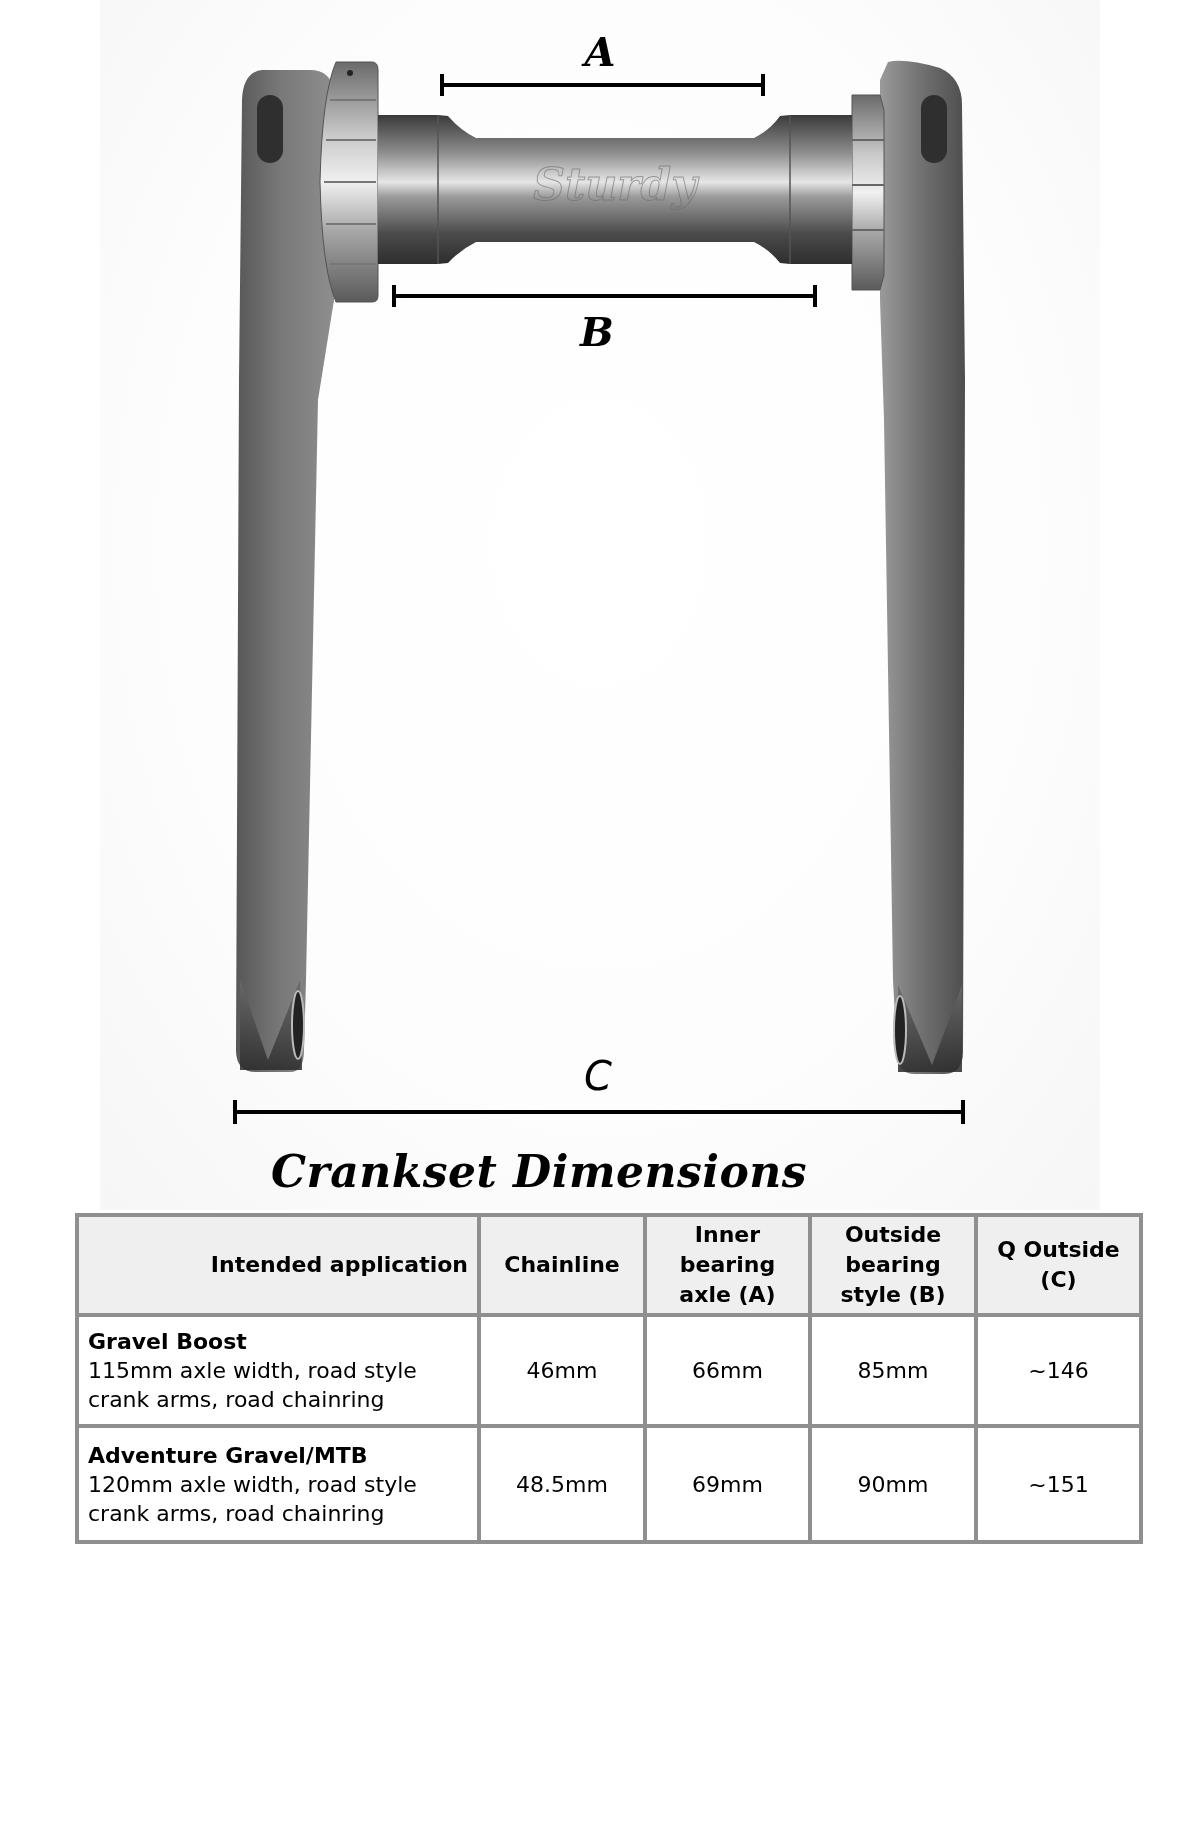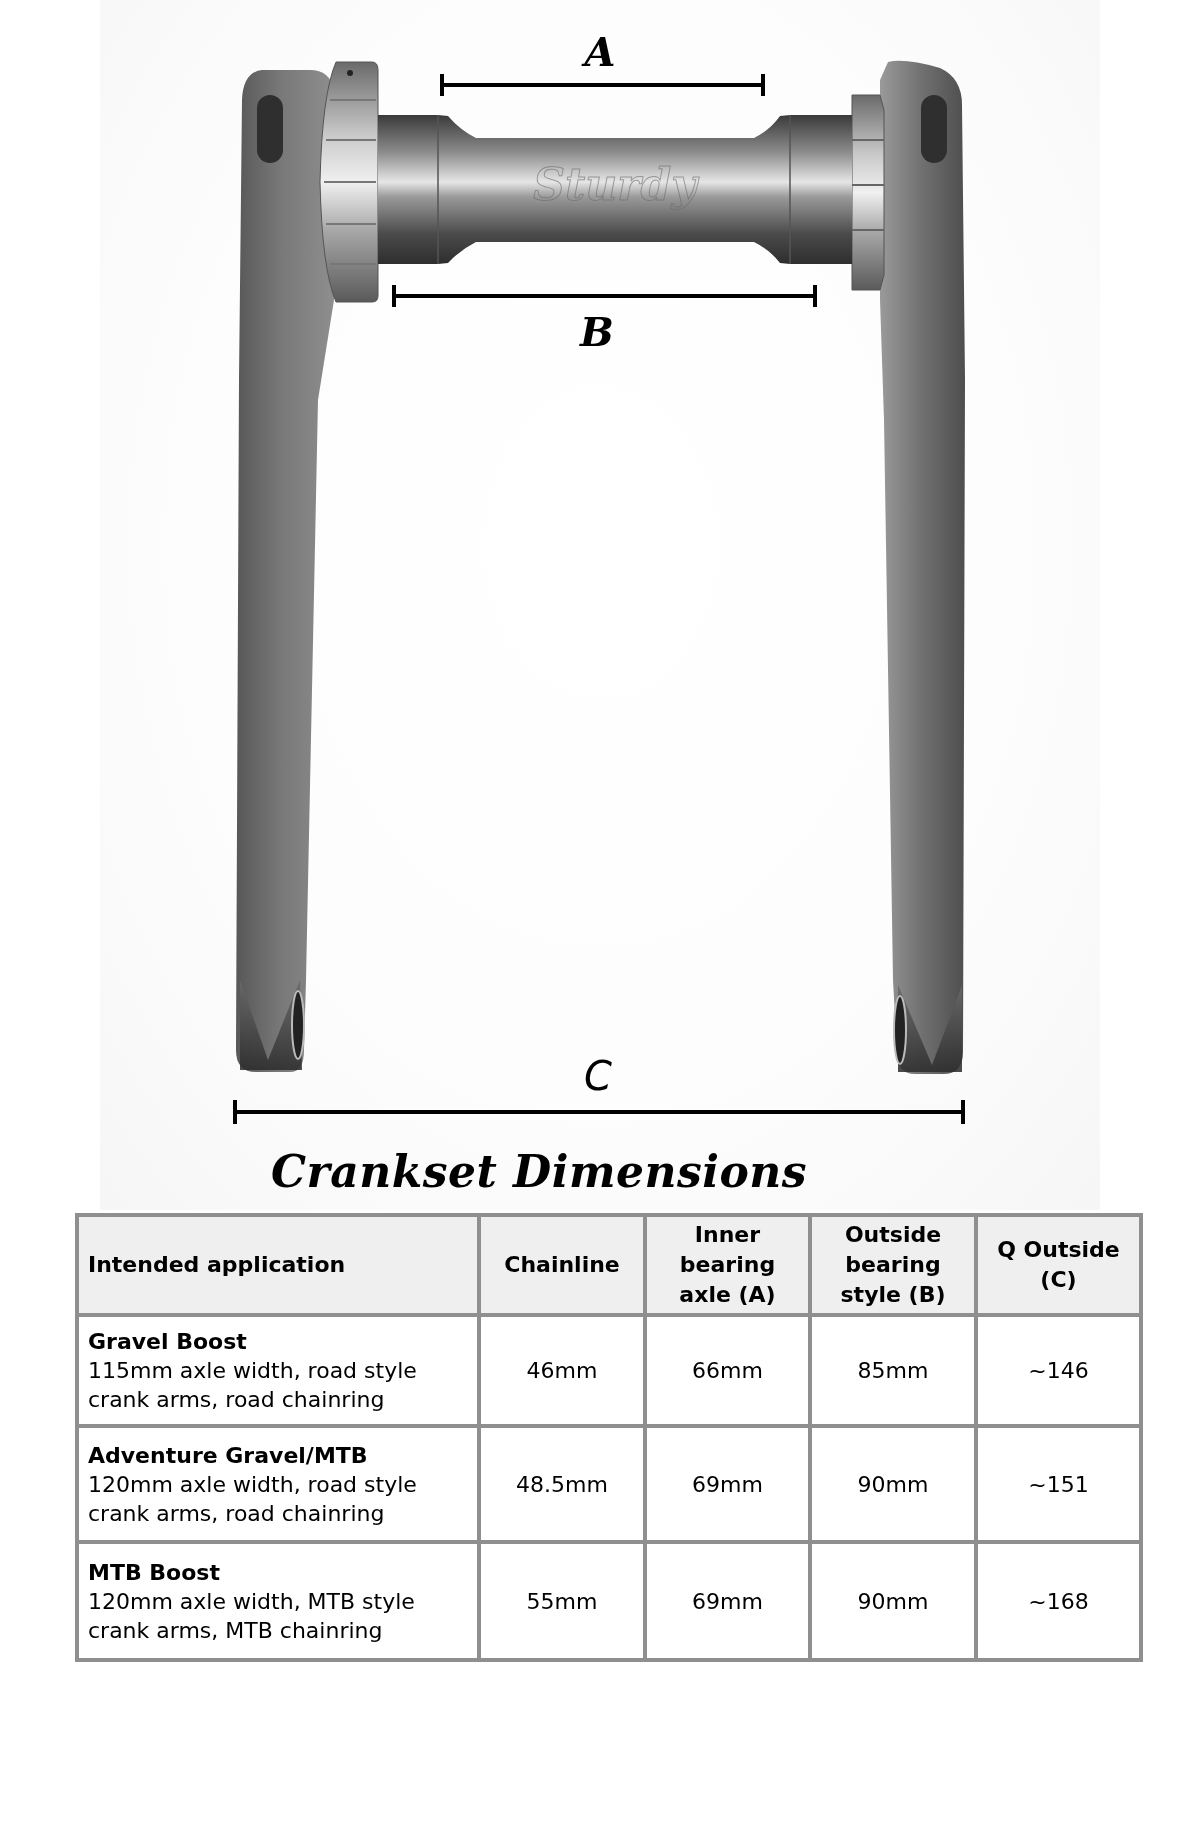--- a/index.html
+++ b/index.html
@@ -74,7 +74,7 @@
       line-height: 30px;
       height: 96px;
     }
-    table.dims th.app-head { text-align: left; }
+    table.dims th.app-head { text-align: right; }
     table.dims td {
       background: #ffffff;
       text-align: center;

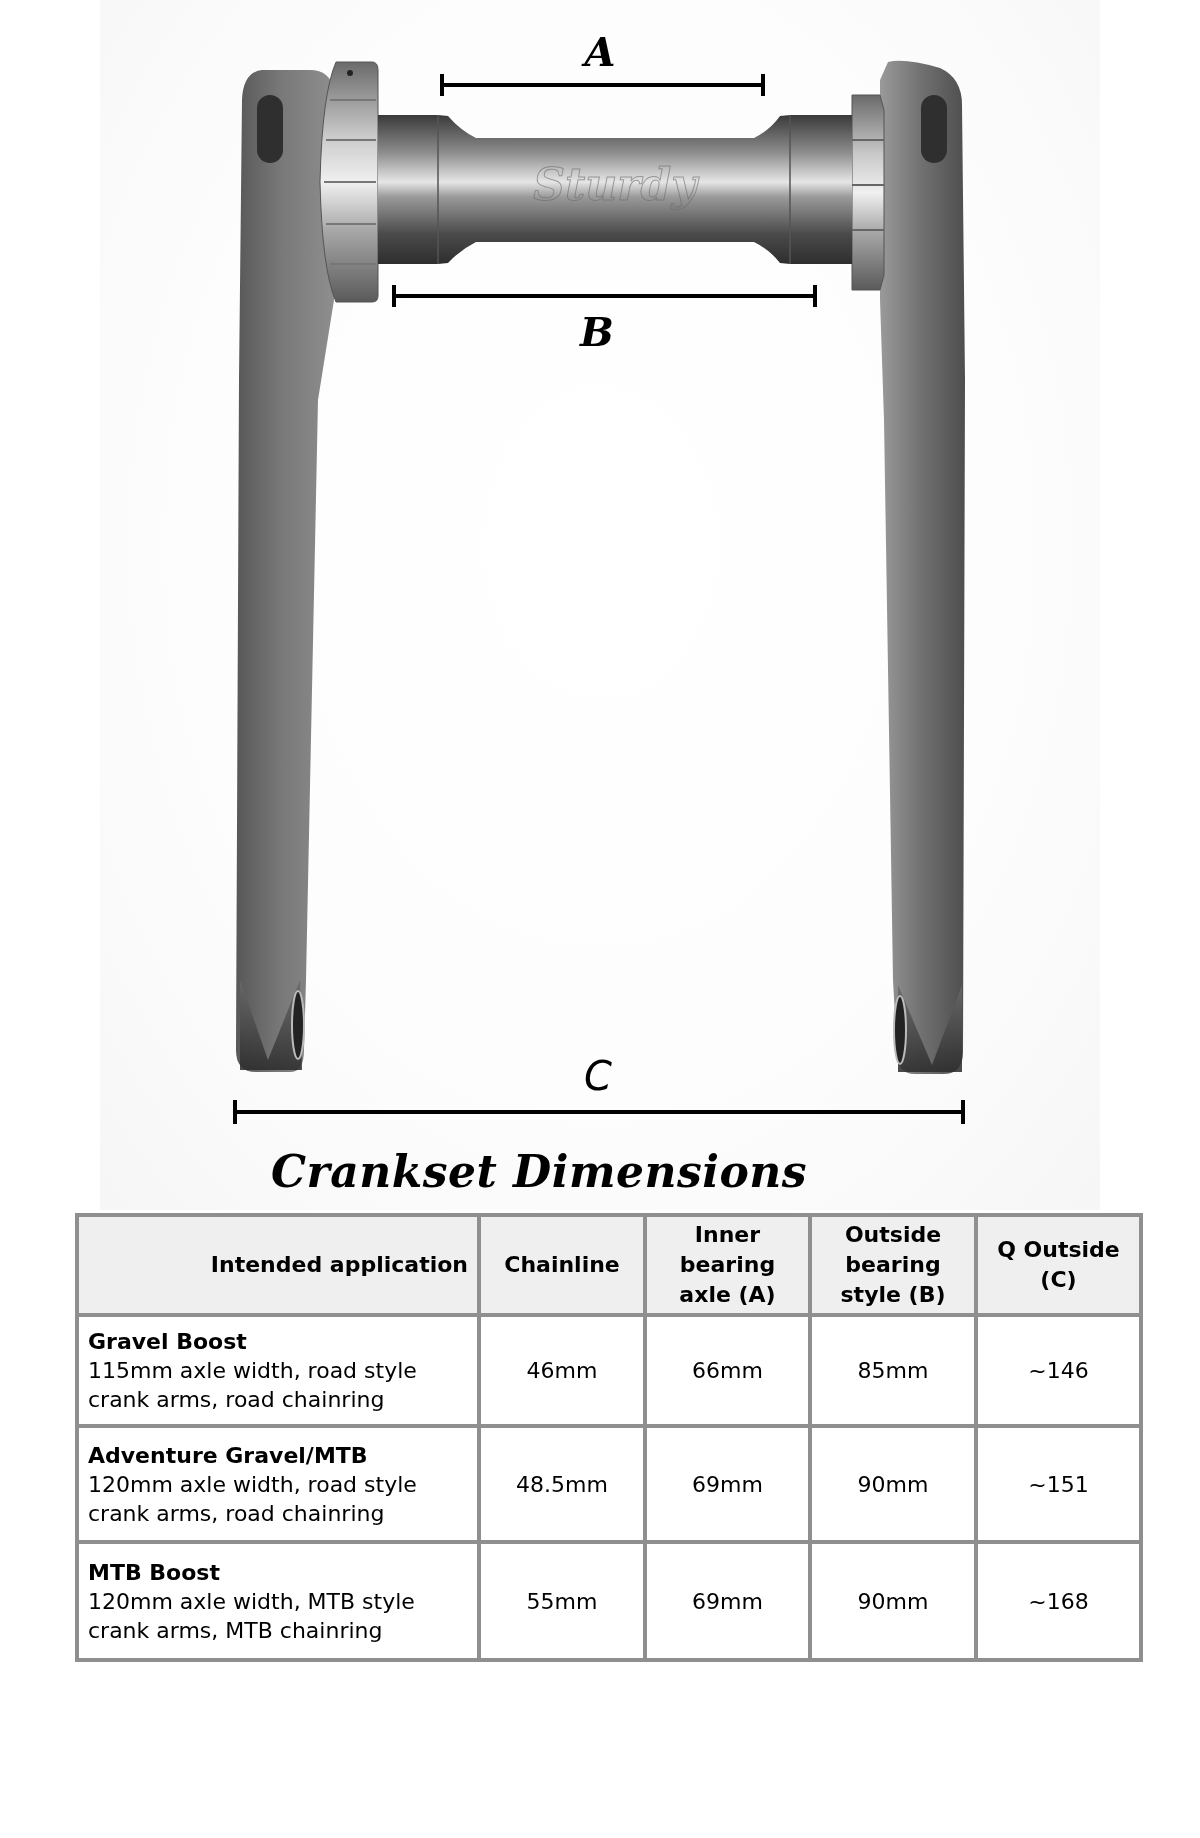--- a/index.html
+++ b/index.html
@@ -240,17 +240,6 @@
       <td>90mm</td>
       <td>~151</td>
     </tr>
-    <tr class="row4">
-      <td class="app">
-        <span class="app-name">MTB Boost</span>
-        <span class="app-desc">120mm axle width, MTB style</span>
-        <span class="app-desc">crank arms, MTB chainring</span>
-      </td>
-      <td>55mm</td>
-      <td>69mm</td>
-      <td>90mm</td>
-      <td>~168</td>
-    </tr>
   </tbody>
 </table>
 

